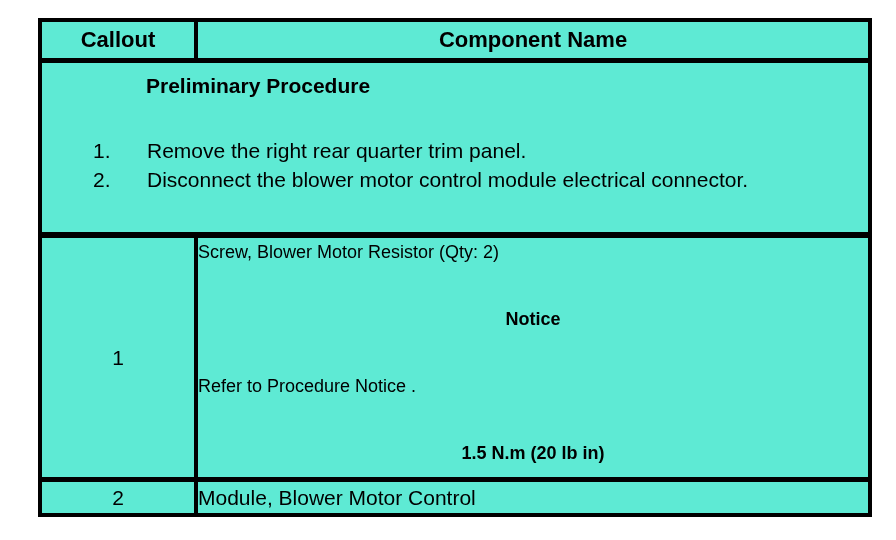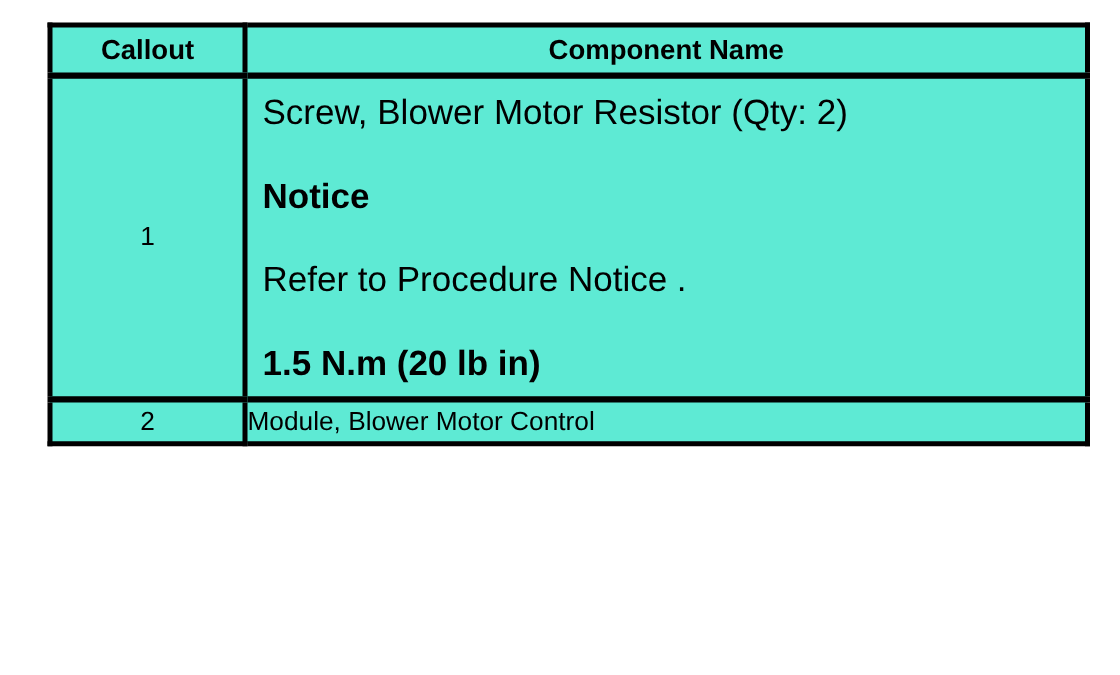--- a/index.html
+++ b/index.html
@@ -115,6 +115,19 @@
         <th>Component Name</th>
       </tr>
 
+      <tr class="prelim-row">
+        <td colspan="2">
+          <div class="prelim-title">Preliminary Procedure</div>
+          <div class="step">
+            <span class="step-num">1.</span>
+            <span class="step-text">Remove the right rear quarter trim panel.</span>
+          </div>
+          <div class="step">
+            <span class="step-num">2.</span>
+            <span class="step-text">Disconnect the blower motor control module electrical connector.</span>
+          </div>
+        </td>
+      </tr>
 
       <tr class="callout-row-1">
         <td class="callout-cell">1</td>

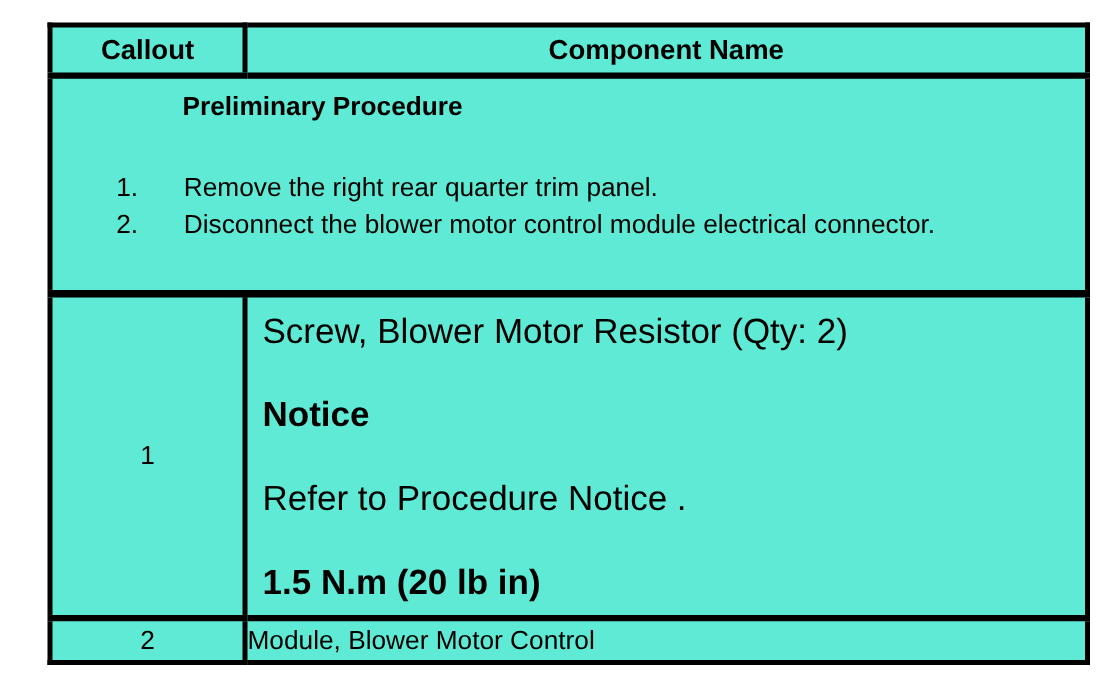--- a/index.html
+++ b/index.html
@@ -89,9 +89,9 @@
     padding: 1px 4px 0 5px;
   }
   td.component-cell p {
-    margin: 12px;
+    margin: 0;
     line-height: 29px;
-    font-size: 28px;
+    font-size: 18px;
   }
   td.component-cell p + p { margin-top: 38px; }
   td.component-cell p.bold { font-weight: bold; }

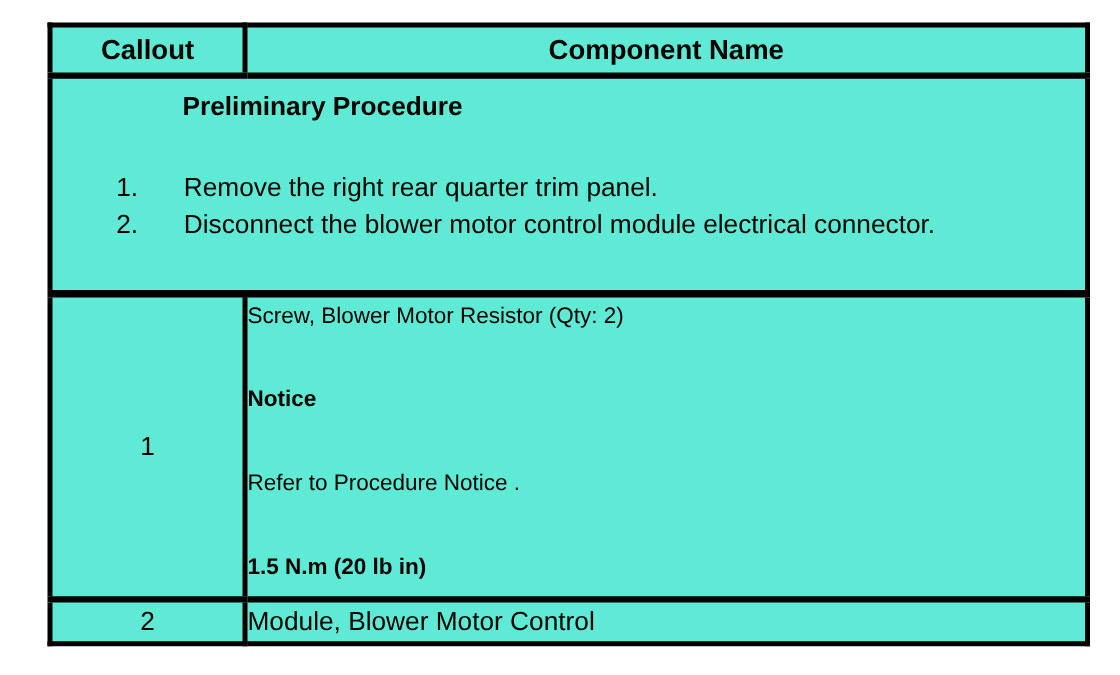--- a/index.html
+++ b/index.html
@@ -94,7 +94,7 @@
     font-size: 18px;
   }
   td.component-cell p + p { margin-top: 38px; }
-  td.component-cell p.bold { font-weight: bold; }
+  td.component-cell p.bold { font-weight: bold; text-align: center; }
   td.component-cell.single-line {
     vertical-align: middle;
     line-height: 29px;

